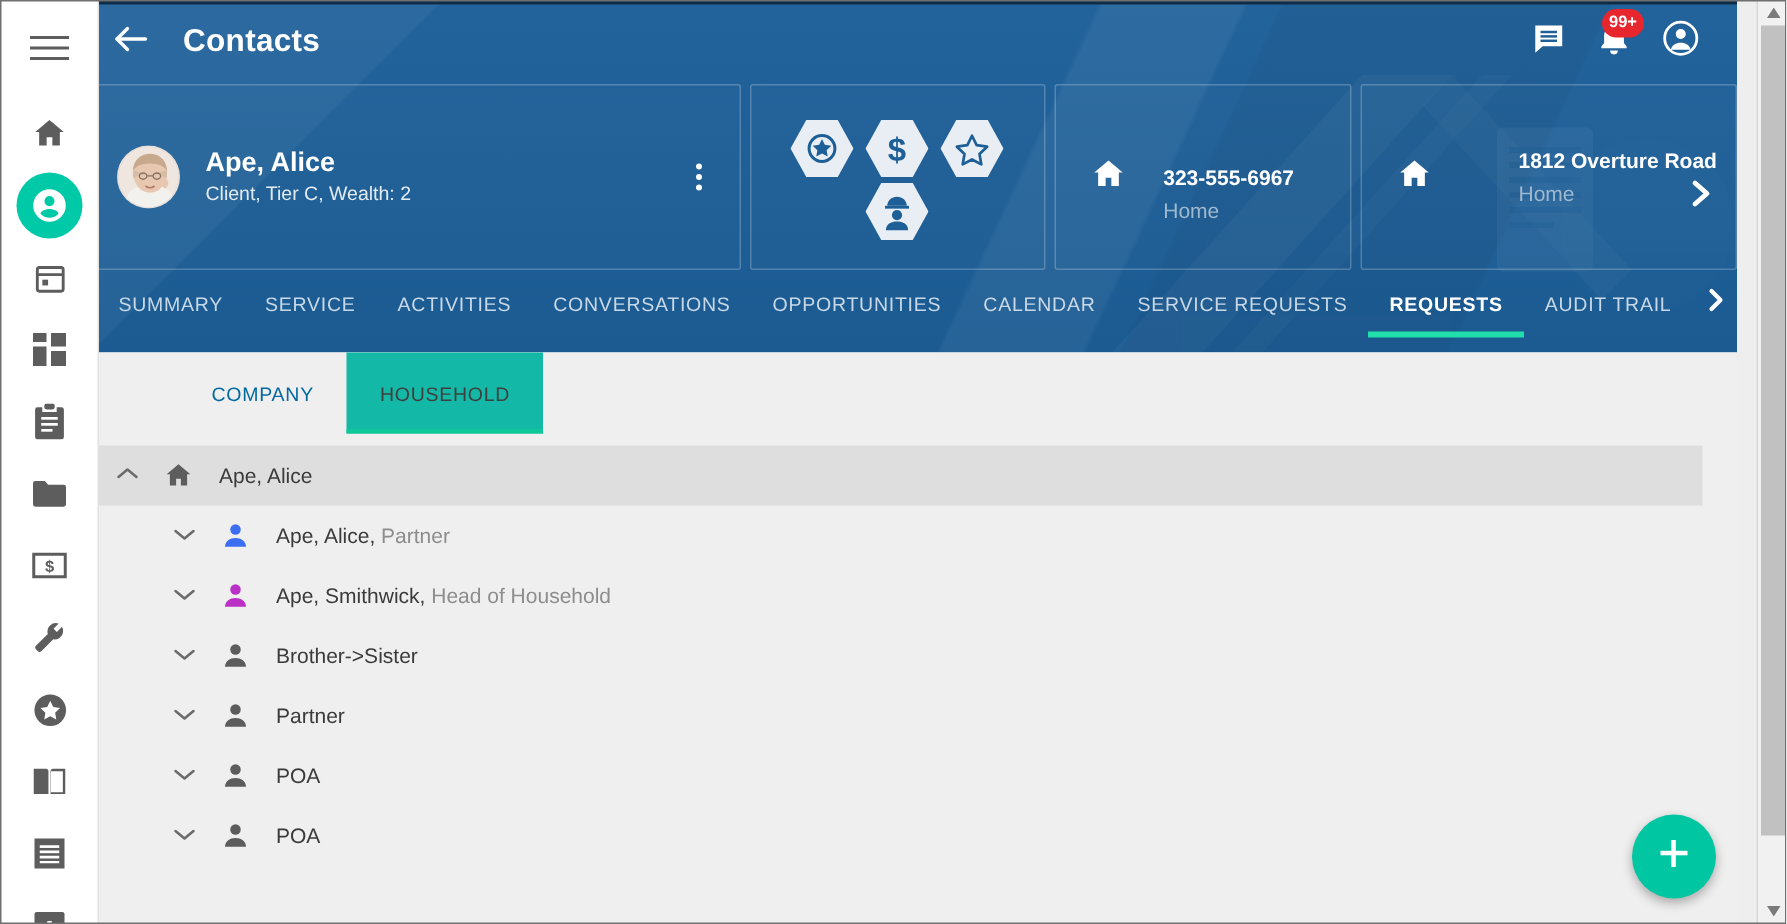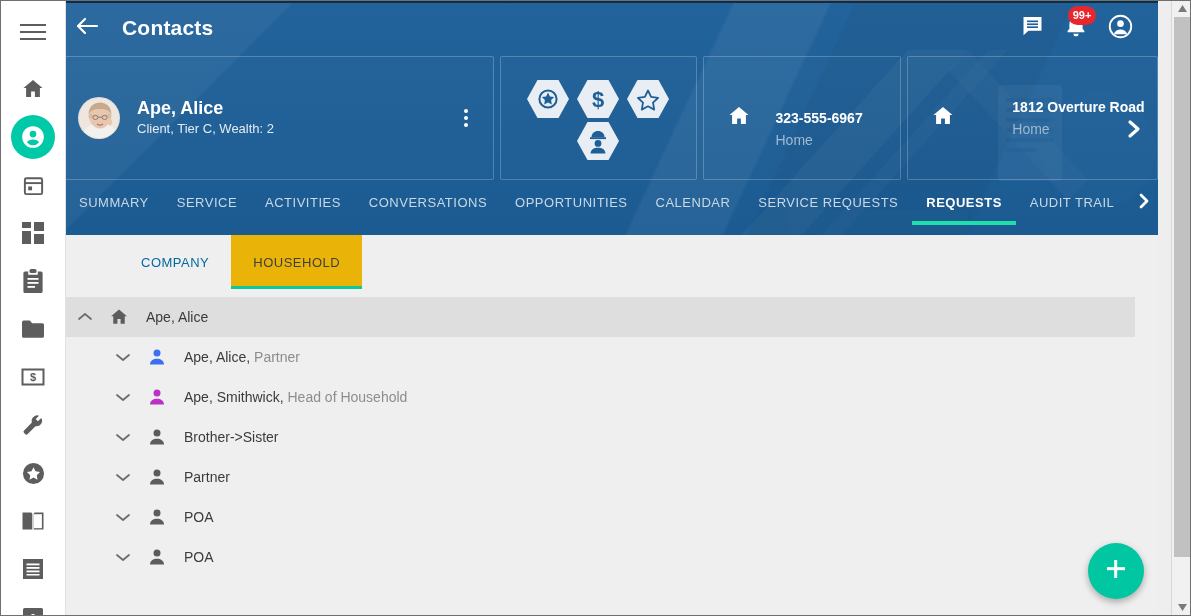--- a/index.html
+++ b/index.html
@@ -246,7 +246,7 @@
     white-space: nowrap;
   }
   .subtab.active {
-    background: #eab308;
+    background: #14b8a6;
     color: #3f3f3f;
   }
   .subtab.active::after {

